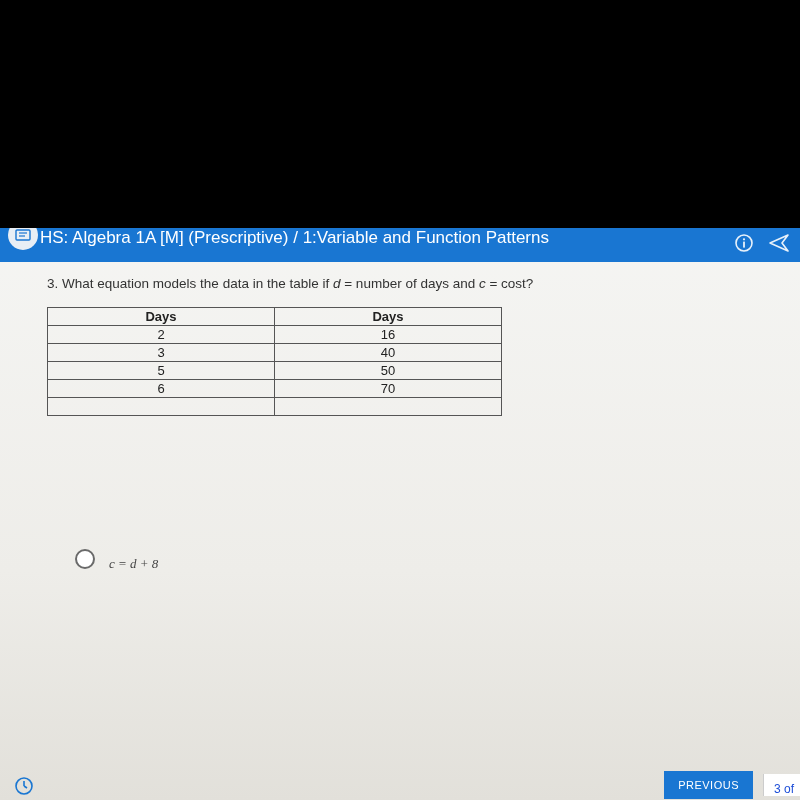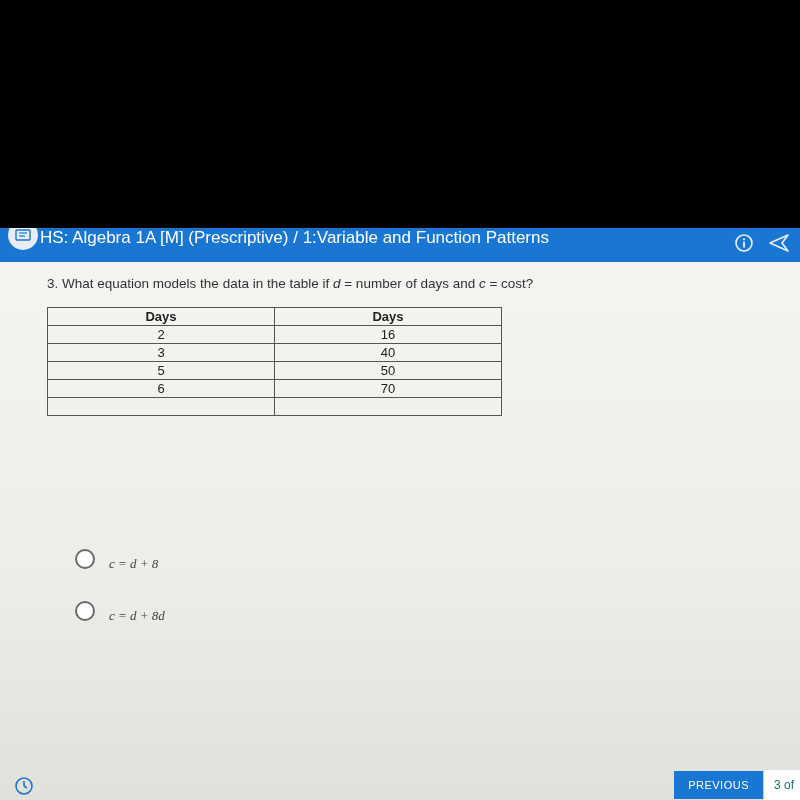--- a/index.html
+++ b/index.html
@@ -81,7 +81,7 @@
     padding-left: 28px;
     display: flex;
     flex-direction: column;
-    gap: 26px;
+    gap: 40px;
   }
   .option {
     display: flex;

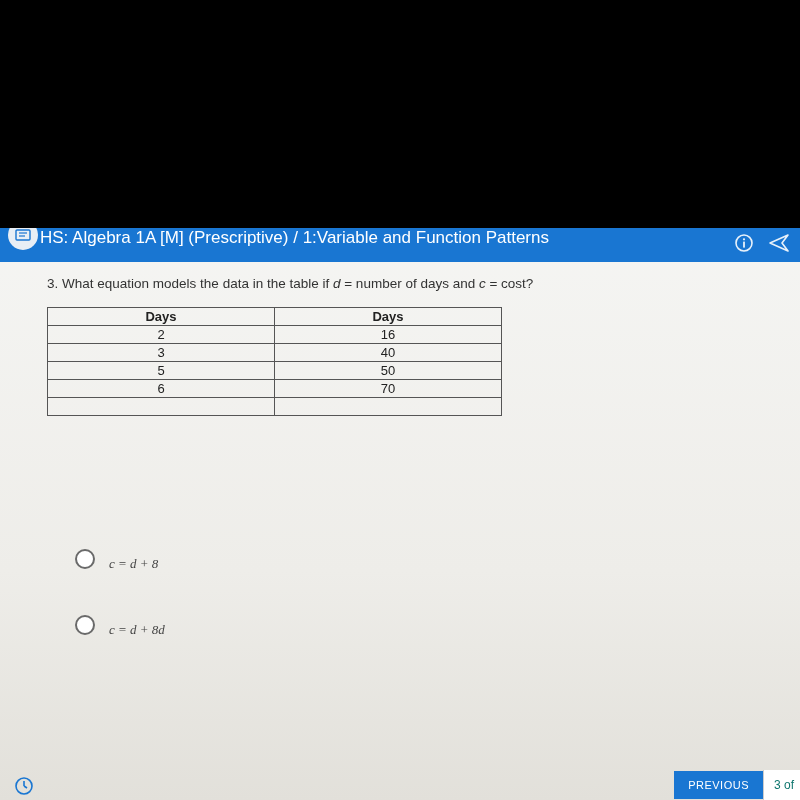--- a/index.html
+++ b/index.html
@@ -206,10 +206,6 @@
         <div class="radio"></div>
         <div class="option-label">c = d + 8</div>
       </div>
-      <div class="option">
-        <div class="radio"></div>
-        <div class="option-label">c = d + 8d</div>
-      </div>
     </div>
   </div>
 

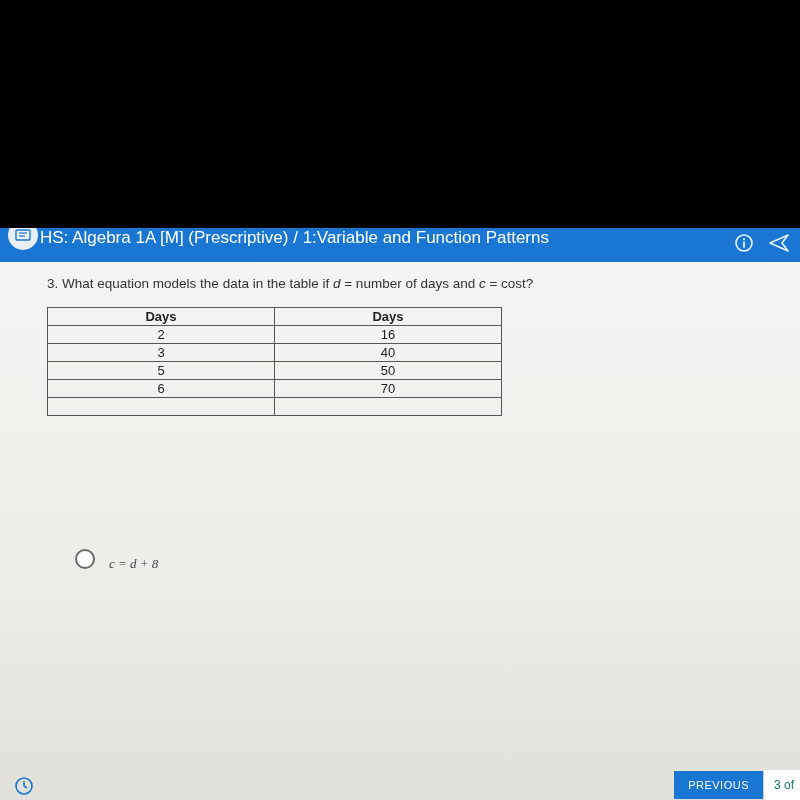--- a/index.html
+++ b/index.html
@@ -110,6 +110,7 @@
     display: flex;
     align-items: center;
     height: 30px;
+    gap: 10px;
   }
   .prev-btn {
     background: #1976d2;

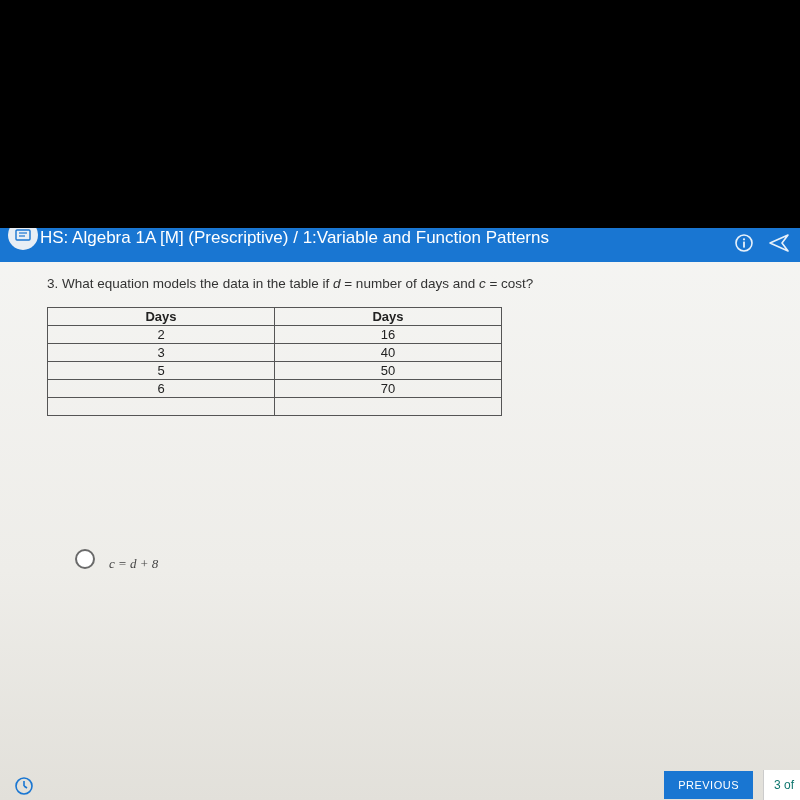--- a/index.html
+++ b/index.html
@@ -123,9 +123,9 @@
   }
   .page-ind {
     background: #fff;
-    color: #0f766e;
+    color: #1d4ed8;
     font-size: 12px;
-    padding: 8px 6px 8px 10px;
+    padding: 8px 6px 0 10px;
     border-left: 1px solid #ccc;
   }
   .clock-icon {

